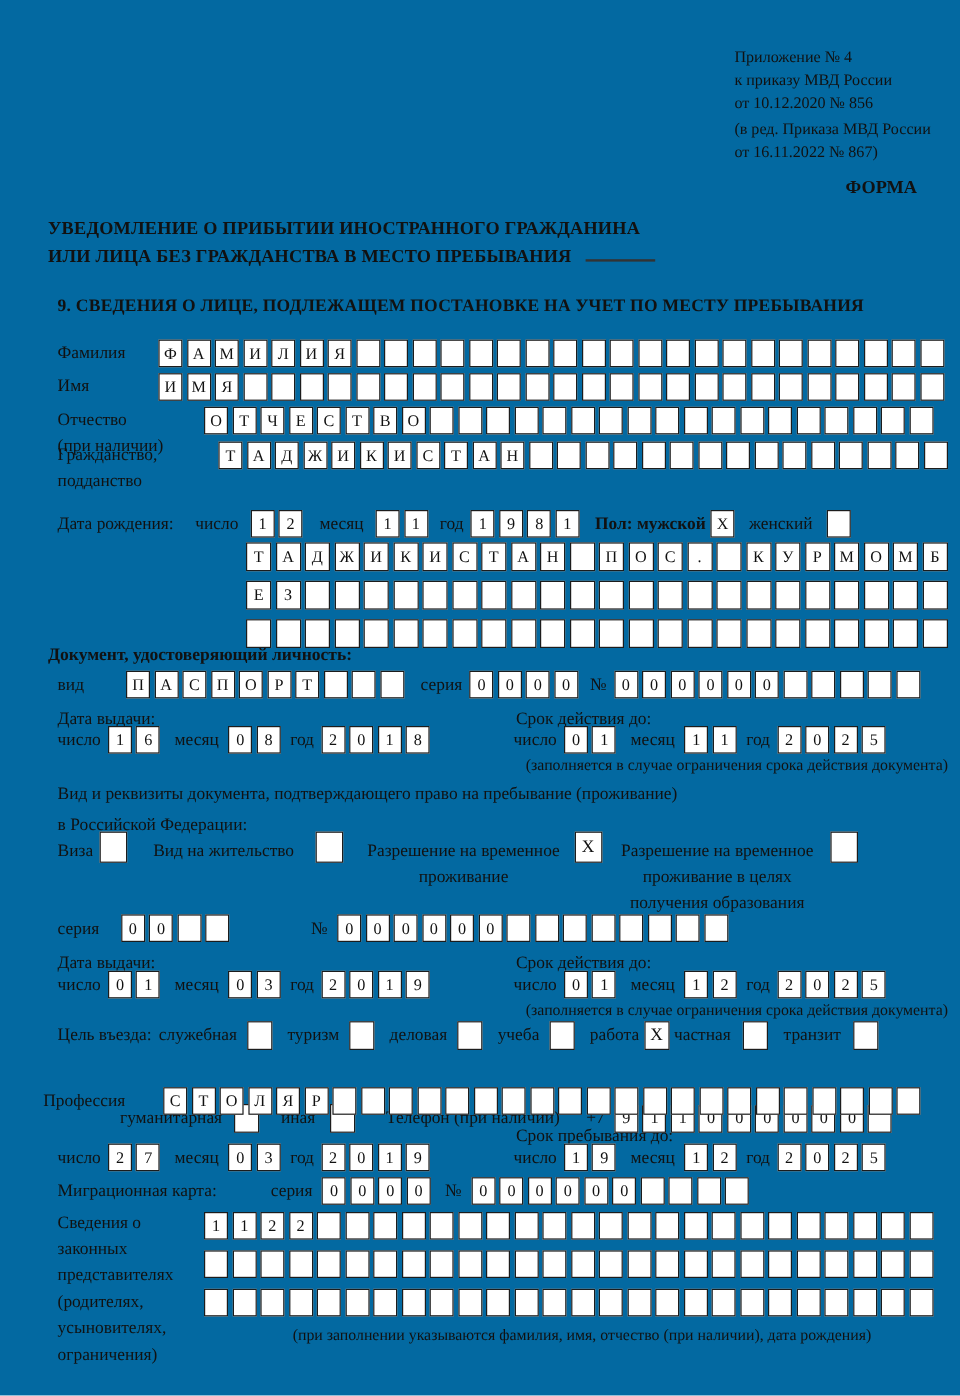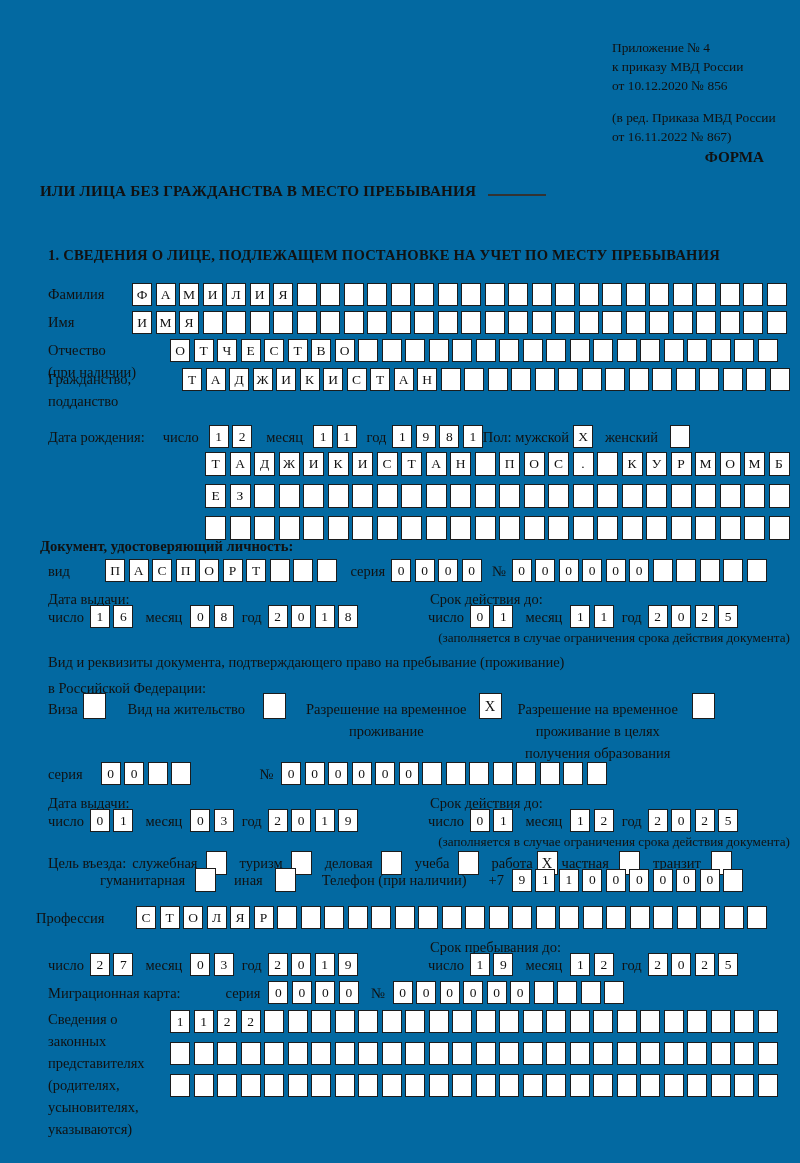--- a/index.html
+++ b/index.html
@@ -33,7 +33,7 @@
     <div class="app">Приложение № 4</div>
     <div class="app">к приказу МВД России</div>
     <div class="app">от 10.12.2020 № 856</div>
-    <div class="app" style="margin-top:13px">(в ред. Приказа МВД России</div>
+    <div class="app" style="margin-top:3px">(в ред. Приказа МВД России</div>
     <div class="app">от 16.11.2022 № 867)</div>
   </div>
 

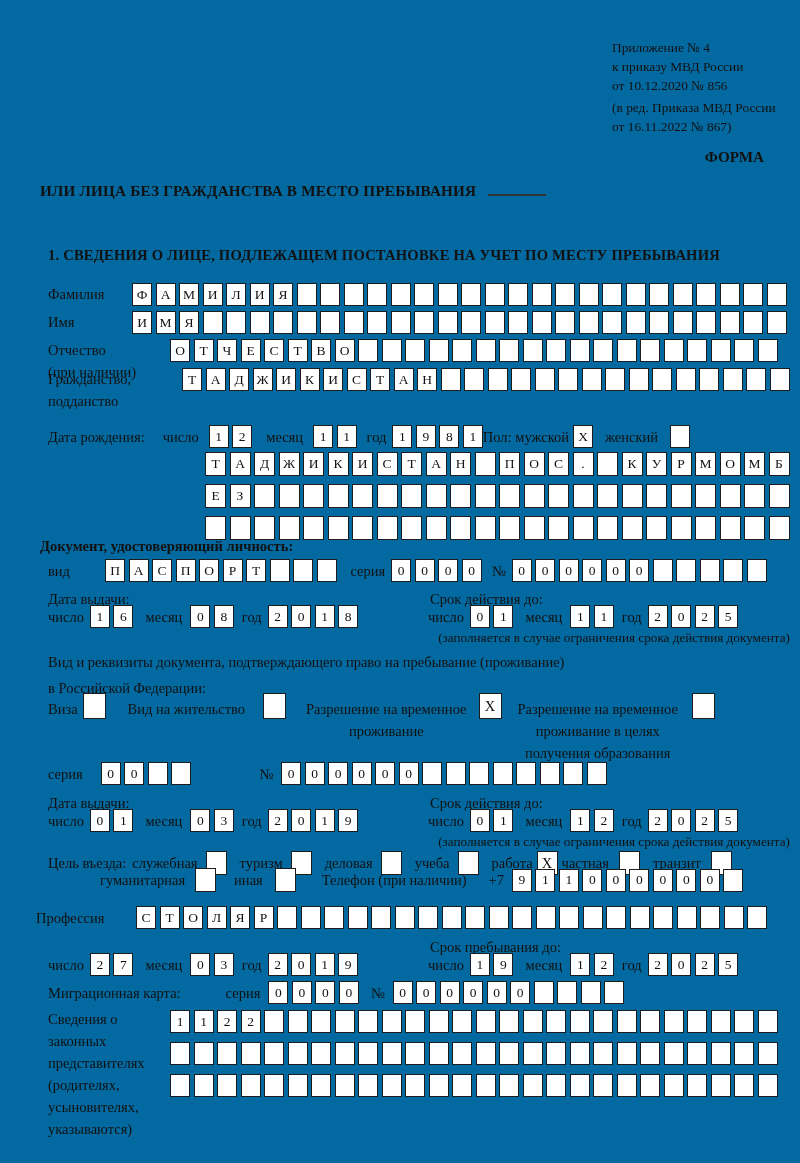--- a/index.html
+++ b/index.html
@@ -40,6 +40,7 @@
   <div class="r b" style="top:148px;right:36px;font-size:15.2px;">ФОРМА</div>
 
   <div class="r col center b title" style="top:180px;left:40px;width:760px;">
+    <div>УВЕДОМЛЕНИЕ О ПРИБЫТИИ ИНОСТРАННОГО ГРАЖДАНИНА</div>
     <div>
       <span>ИЛИ ЛИЦА БЕЗ ГРАЖДАНСТВА В МЕСТО ПРЕБЫВАНИЯ</span><span class="blankline"></span>
     </div>

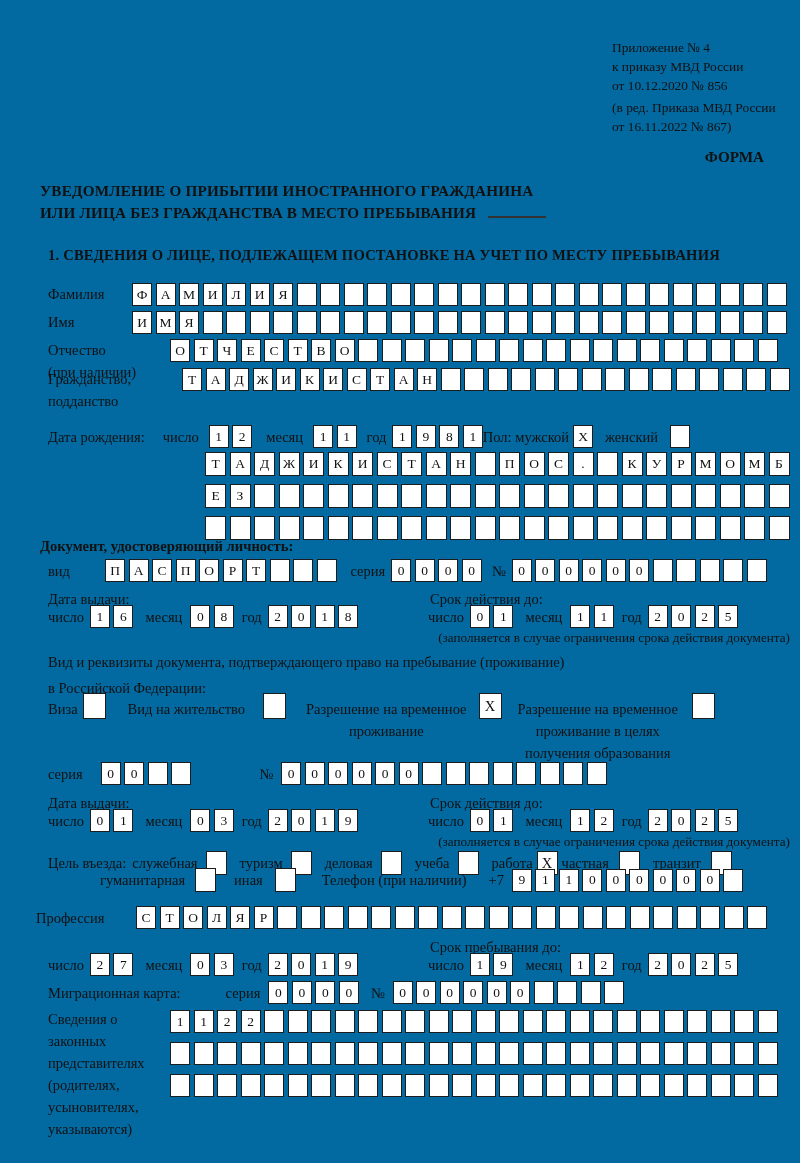--- a/index.html
+++ b/index.html
@@ -46,7 +46,7 @@
     </div>
   </div>
 
-  <div class="r b sect" style="top:247px;left:48px;">1. СВЕДЕНИЯ О ЛИЦЕ, ПОДЛЕЖАЩЕМ ПОСТАНОВКЕ НА УЧЕТ ПО МЕСТУ ПРЕБЫВАНИЯ</div>
+  <div class="r b sect" style="top:247px;left:48px;">9. СВЕДЕНИЯ О ЛИЦЕ, ПОДЛЕЖАЩЕМ ПОСТАНОВКЕ НА УЧЕТ ПО МЕСТУ ПРЕБЫВАНИЯ</div>
 
   <div class="r" style="top:283px;left:48px;">
     <div class="lab" style="width:84px;">Фамилия</div>

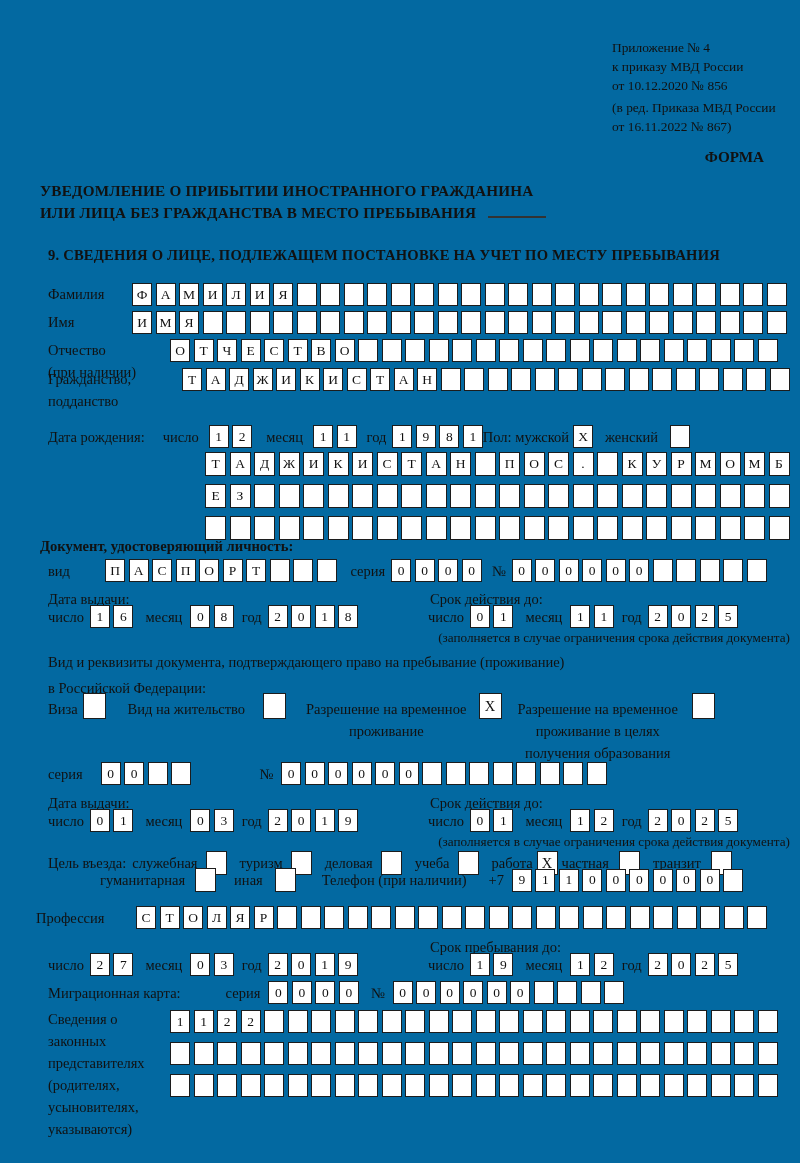--- a/index.html
+++ b/index.html
@@ -205,7 +205,7 @@
         <div class="cell">8</div>
         <div class="cell">1</div>
       </div>
-    <span class="lab" style="">Пол: мужской</span>
+    <span class="lab" style="margin-left:13px;font-weight:bold;">Пол: мужской</span>
     <div class="cell" style="margin-left:4px;">X</div>
     <span class="lab" style="margin-left:12px;">женский</span>
     <div class="cell" style="margin-left:12px;"></div>

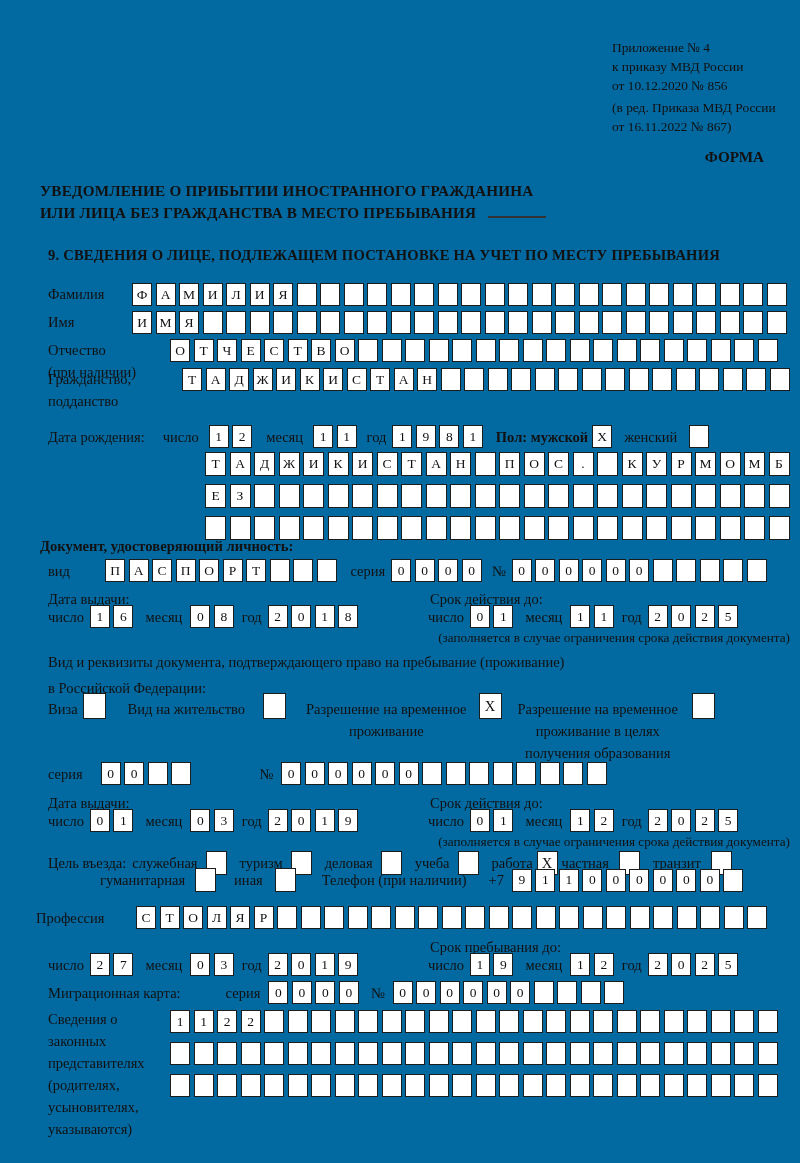--- a/index.html
+++ b/index.html
@@ -491,7 +491,7 @@
     <div class="cb cbs" style="margin-left:10px;"></div>
   </div>
 
-  <div class="r" style="top:868px;left:100px;align-items:center;">
+  <div class="r" style="top:920px;left:100px;align-items:center;">
     <span class="lab">гуманитарная</span>
     <div class="cb cbs" style="margin-left:10px;"></div>
     <span class="lab" style="margin-left:18px;">иная</span>

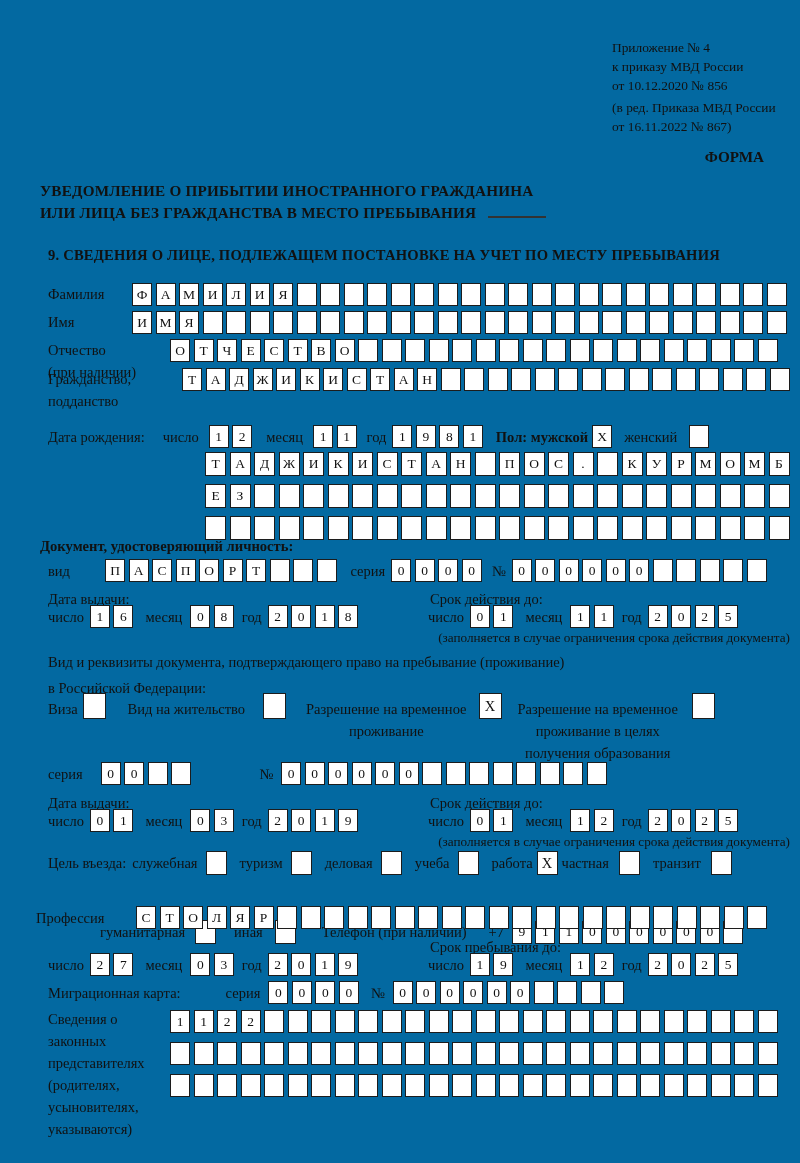--- a/index.html
+++ b/index.html
@@ -705,6 +705,7 @@
       <div class="cell"></div>
     </div>
 
+  <div class="r note center" style="top:1104px;left:170px;width:630px;display:block;">(при заполнении указываются фамилия, имя, отчество (при наличии), дата рождения)</div>
 
 </div>
 

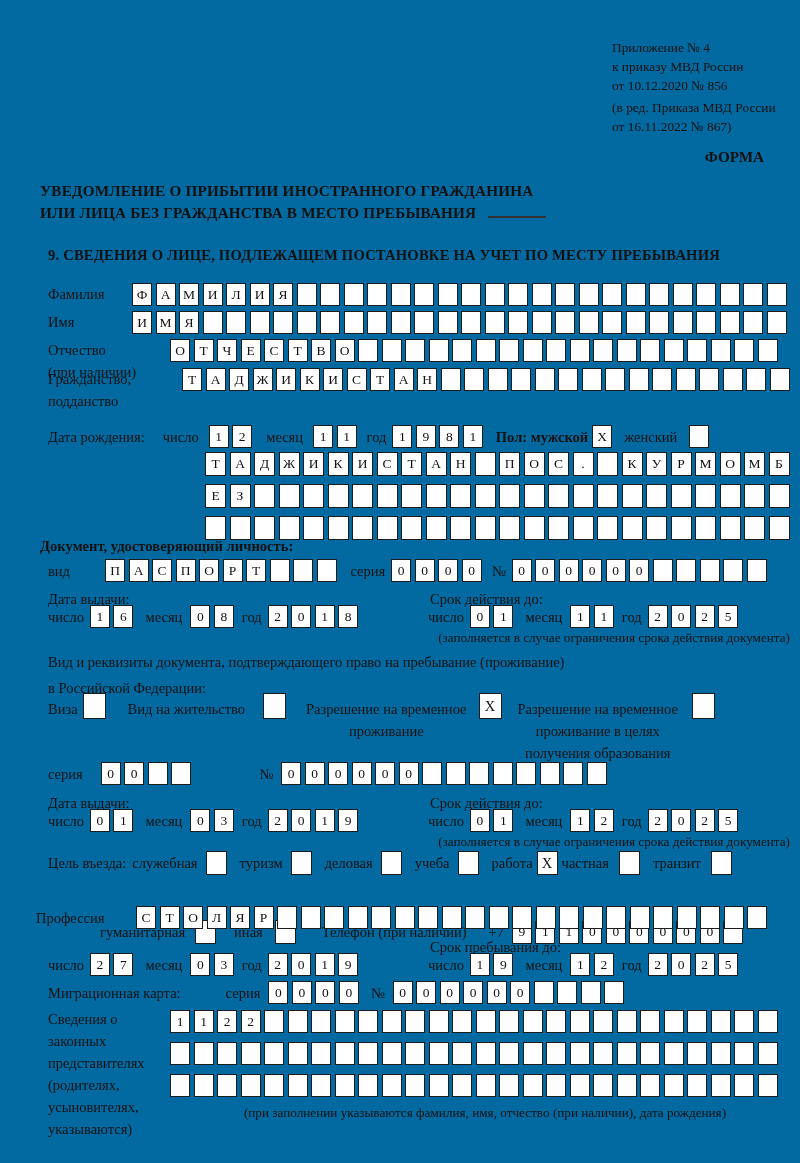--- a/index.html
+++ b/index.html
@@ -618,7 +618,7 @@
     <div class="lab">представителях</div>
     <div class="lab">(родителях,</div>
     <div class="lab">усыновителях,</div>
-    <div class="lab">указываются)</div>
+    <div class="lab">ограничения)</div>
   </div>
   <div class="r grid" style="top:1010px;left:170px;">
       <div class="cell">1</div>

